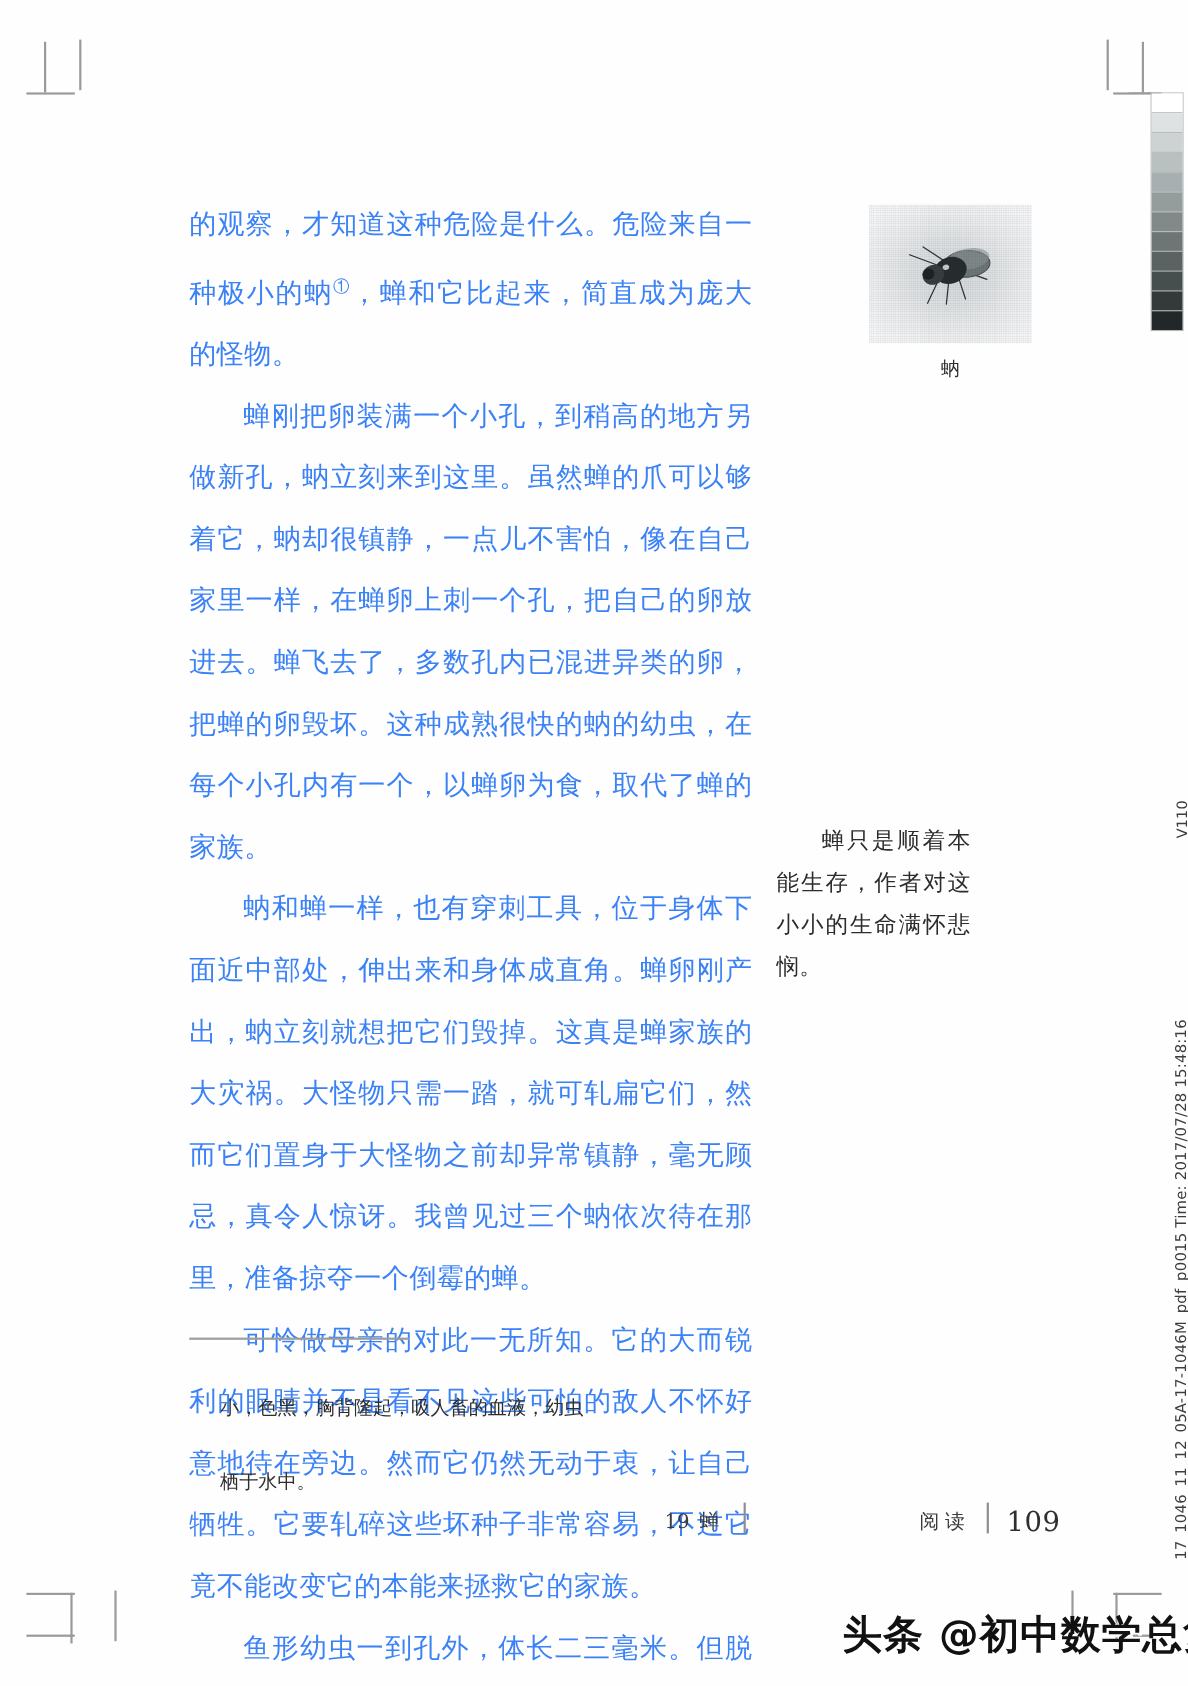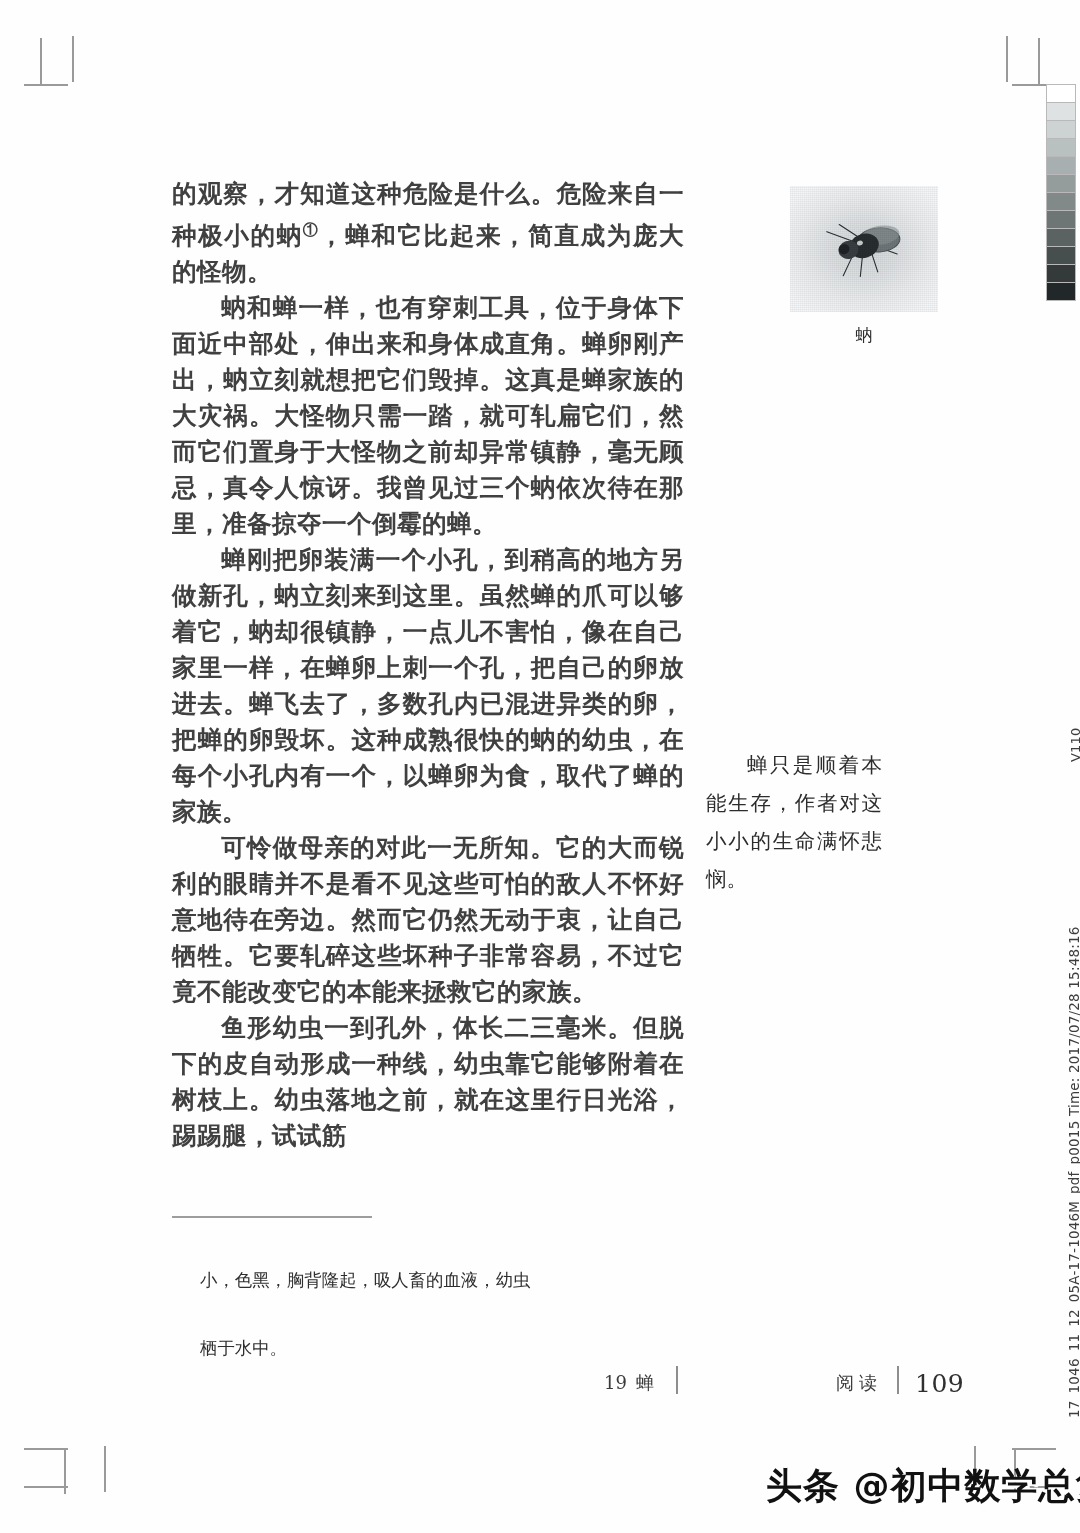--- a/index.html
+++ b/index.html
@@ -78,13 +78,12 @@
   .maincol p{
     margin:0;
     font-size:24.6px;
-    line-height:36px;
-    color:#404040;
+    line-height:56px;
+    color:#3b82f6;
     text-align:justify;
     text-justify:inter-ideograph;
     letter-spacing:.4px;
     font-family:"DejaVu Serif","Liberation Serif",serif;
-    font-weight:bold;
   }
   .maincol p.ind{text-indent:2em;}
   .maincol p .fn{

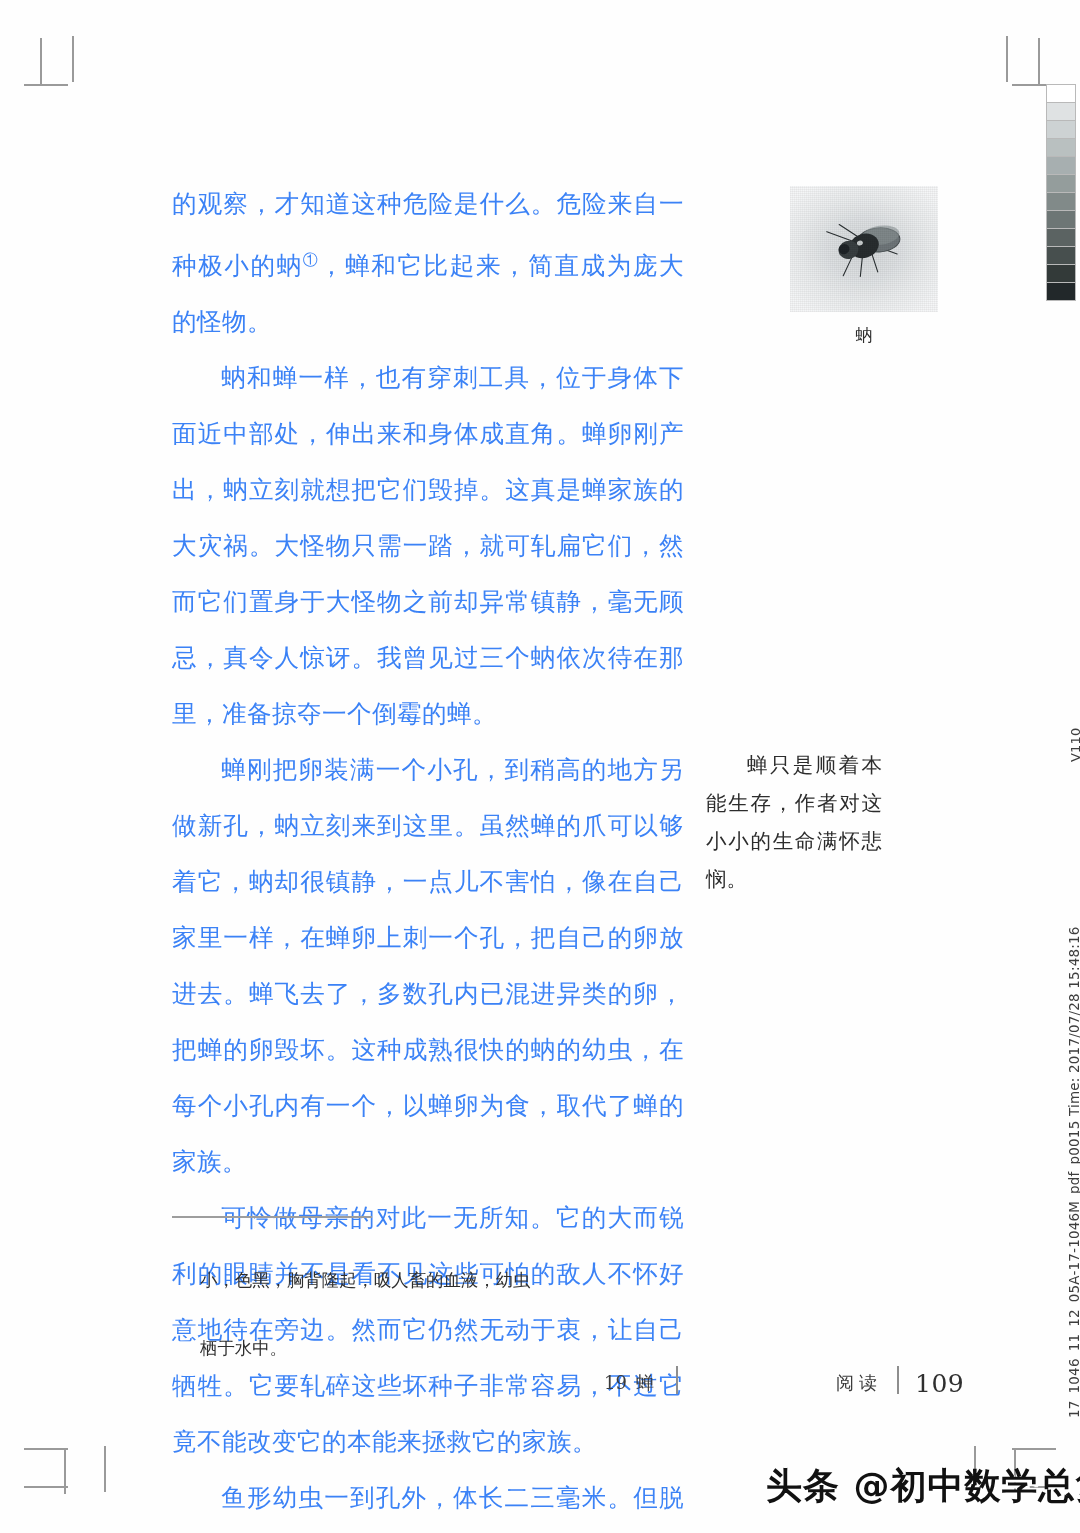--- a/index.html
+++ b/index.html
@@ -218,8 +218,8 @@
   <div class="maincol">
     <p><span>的观察，才知道这种危险是什么。危险来自一种极小的蚋</span><span class="fn">①</span><span>，蝉和它比起来，简直成为庞大的怪物。</span></p>
 
+    <p class="ind">蝉刚把卵装满一个小孔，到稍高的地方另做新孔，蚋立刻来到这里。虽然蝉的爪可以够着它，蚋却很镇静，一点儿不害怕，像在自己家里一样，在蝉卵上刺一个孔，把自己的卵放进去。蝉飞去了，多数孔内已混进异类的卵，把蝉的卵毁坏。这种成熟很快的蚋的幼虫，在每个小孔内有一个，以蝉卵为食，取代了蝉的家族。</p>
     <p class="ind">蚋和蝉一样，也有穿刺工具，位于身体下面近中部处，伸出来和身体成直角。蝉卵刚产出，蚋立刻就想把它们毁掉。这真是蝉家族的大灾祸。大怪物只需一踏，就可轧扁它们，然而它们置身于大怪物之前却异常镇静，毫无顾忌，真令人惊讶。我曾见过三个蚋依次待在那里，准备掠夺一个倒霉的蝉。</p>
-    <p class="ind">蝉刚把卵装满一个小孔，到稍高的地方另做新孔，蚋立刻来到这里。虽然蝉的爪可以够着它，蚋却很镇静，一点儿不害怕，像在自己家里一样，在蝉卵上刺一个孔，把自己的卵放进去。蝉飞去了，多数孔内已混进异类的卵，把蝉的卵毁坏。这种成熟很快的蚋的幼虫，在每个小孔内有一个，以蝉卵为食，取代了蝉的家族。</p>
     <p class="ind">可怜做母亲的对此一无所知。它的大而锐利的眼睛并不是看不见这些可怕的敌人不怀好意地待在旁边。然而它仍然无动于衷，让自己牺牲。它要轧碎这些坏种子非常容易，不过它竟不能改变它的本能来拯救它的家族。</p>
     <p class="ind">鱼形幼虫一到孔外，体长二三毫米。但脱下的皮自动形成一种线，幼虫靠它能够附着在树枝上。幼虫落地之前，就在这里行日光浴，踢踢腿，试试筋</p>
   </div>

